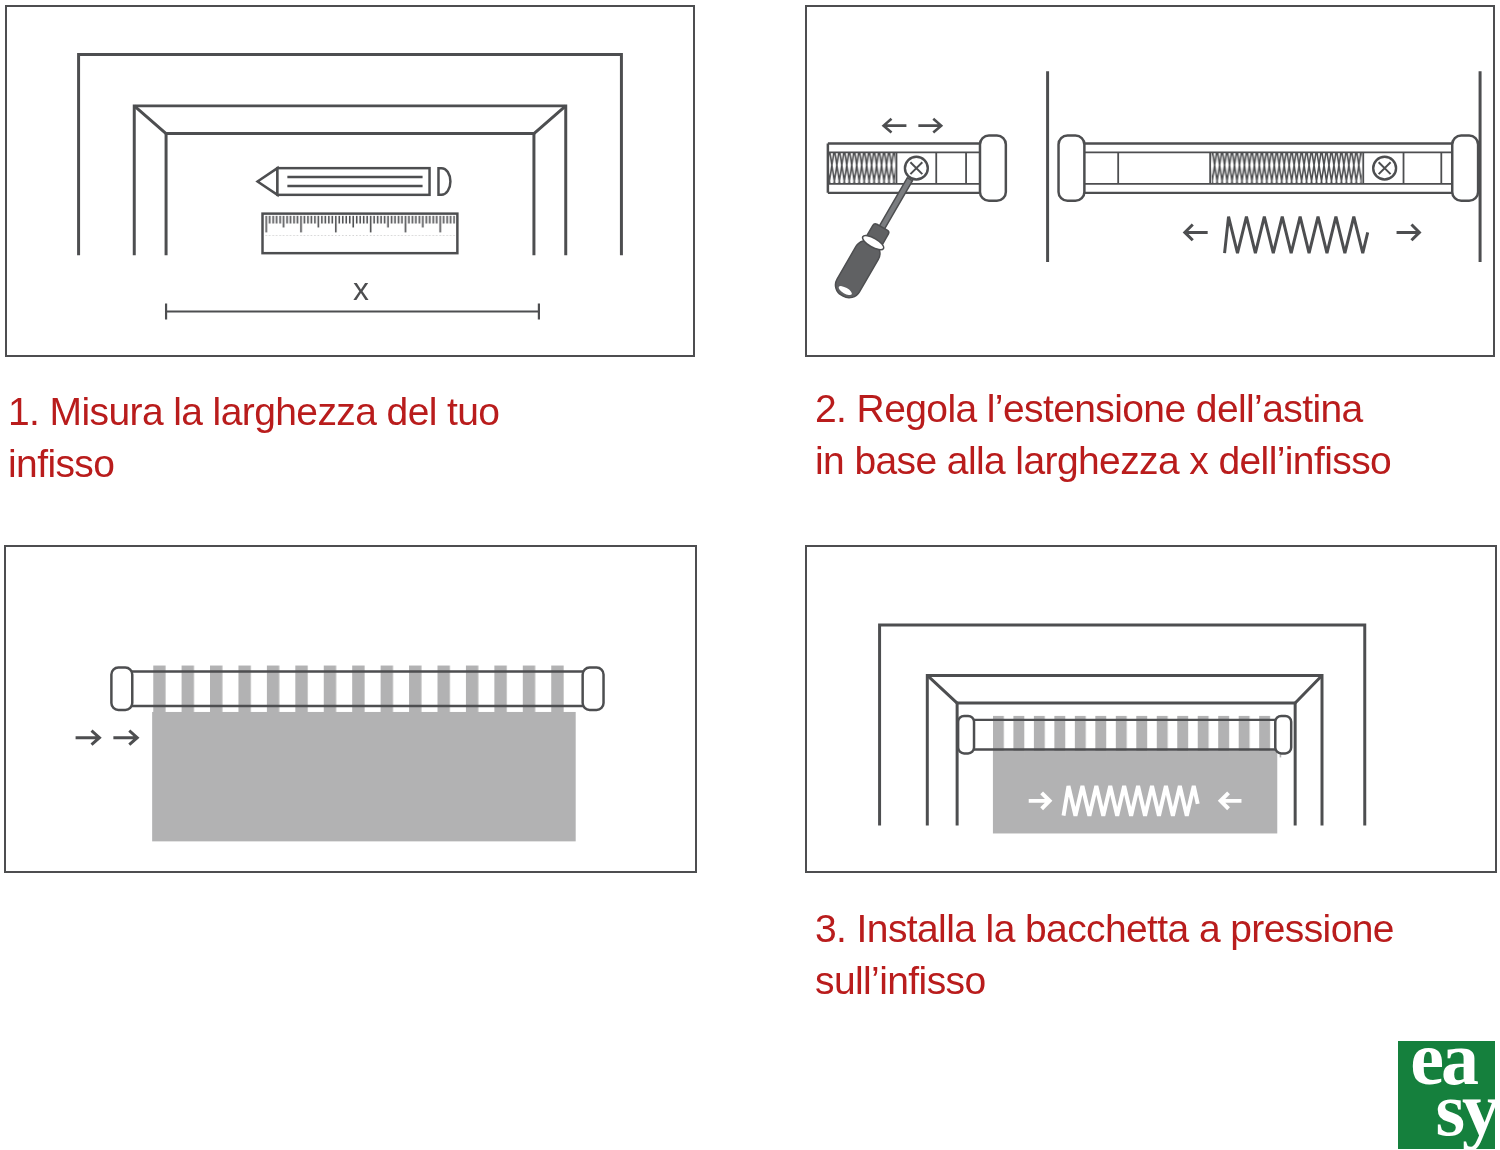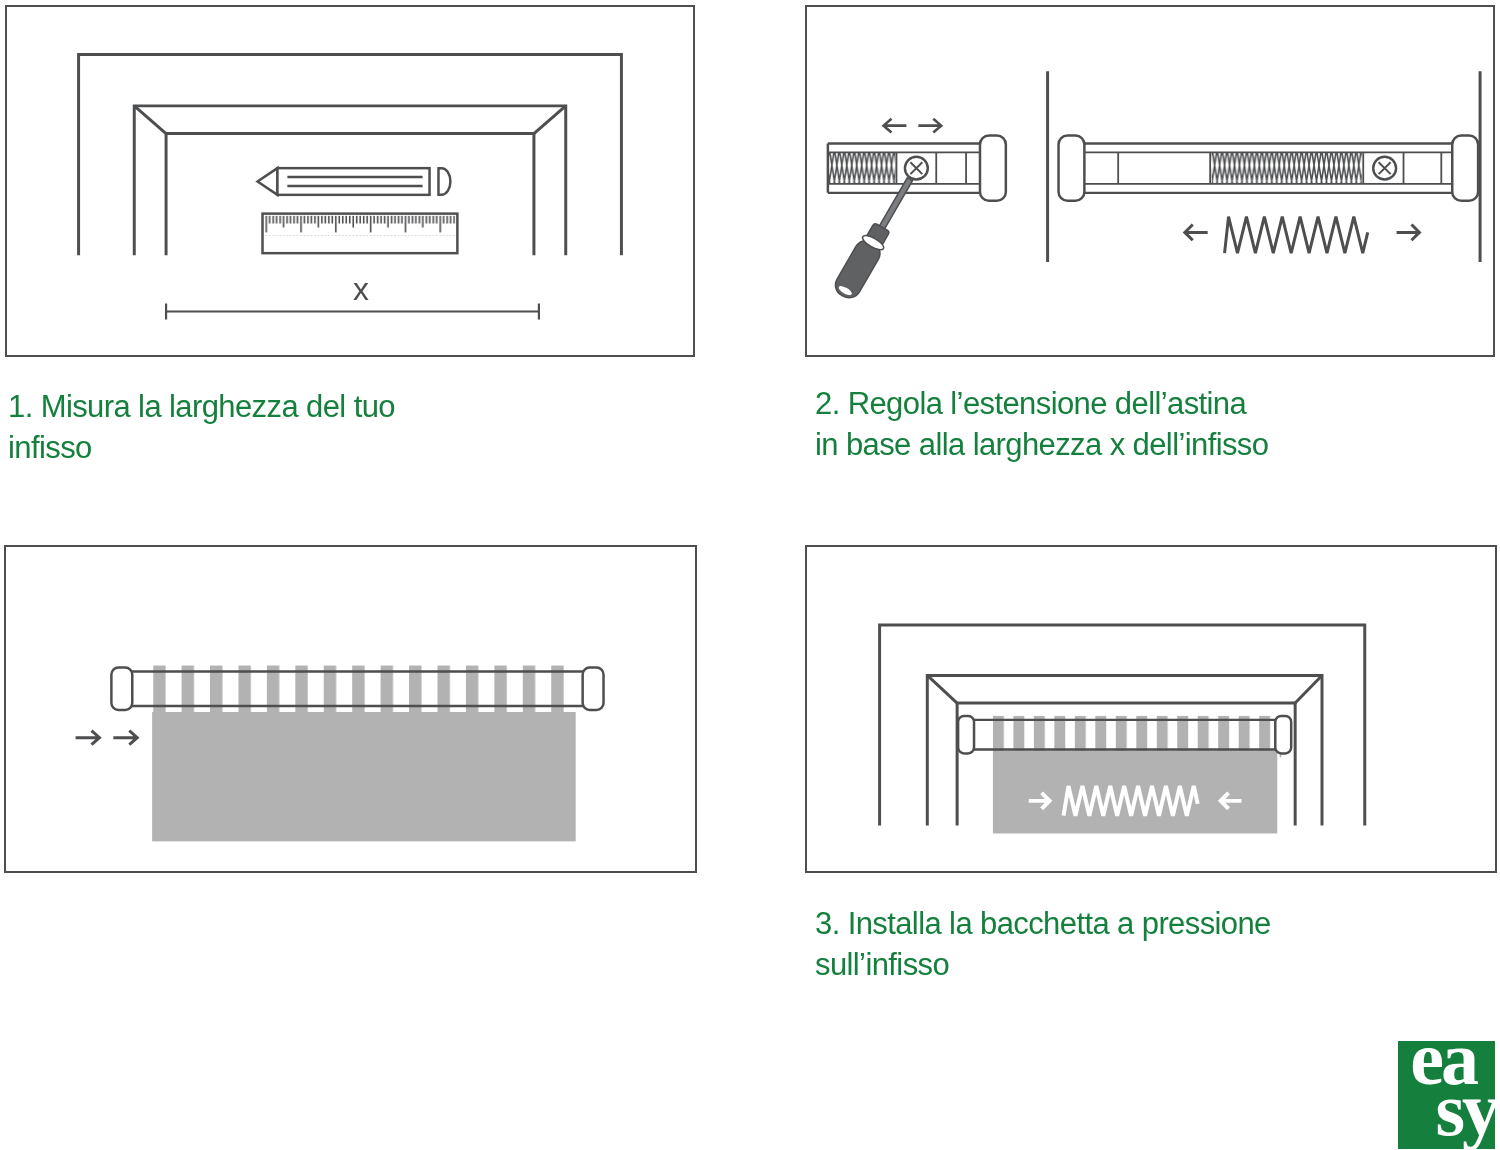--- a/index.html
+++ b/index.html
@@ -11,7 +11,7 @@
   #panel2{left:805px;top:5px;width:690px;height:352px;}
   #panel3{left:4px;top:545px;width:693px;height:328px;}
   #panel4{left:805px;top:545px;width:692px;height:328px;}
-  .caption{position:absolute;color:#15803d;font-size:31px;line-height:1.33;
+  .caption{position:absolute;color:#b91c1c;font-size:39px;line-height:1.33;
            letter-spacing:-0.6px;white-space:pre-line;width:700px;}
   #caption1{left:8px;top:386px;}
   #caption2{left:815px;top:383px;}

